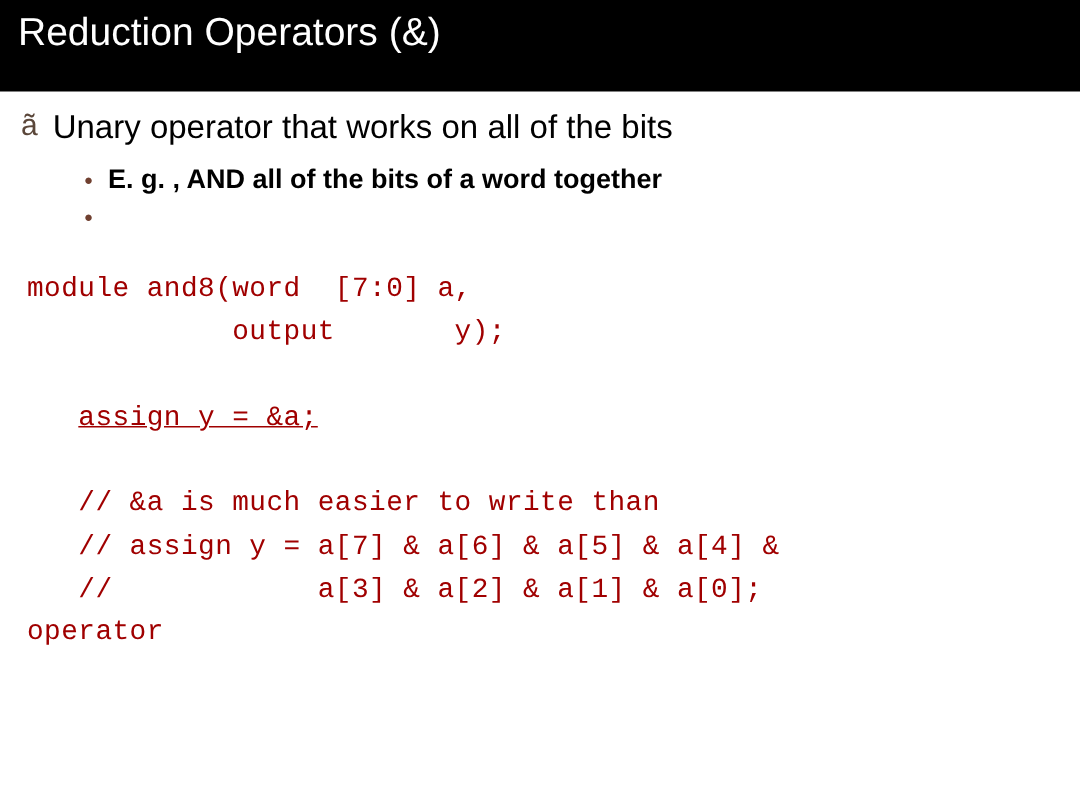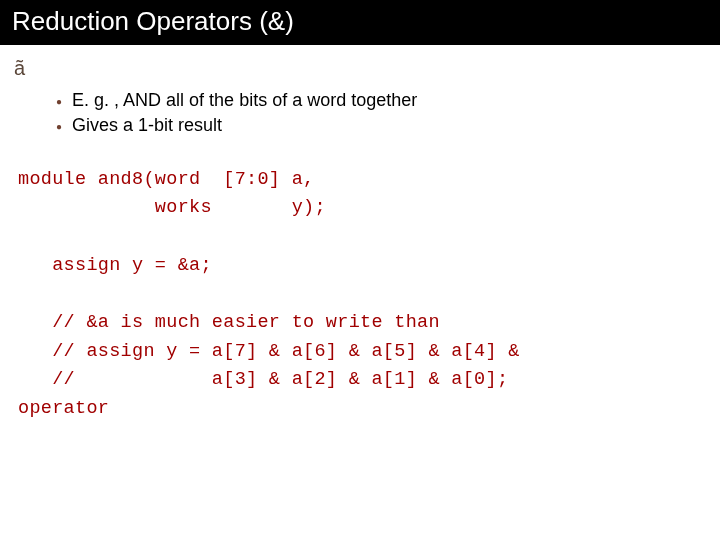--- a/index.html
+++ b/index.html
@@ -13,7 +13,7 @@
   .title-bar {
     background: #000000;
     color: #ffffff;
-    padding: 6px 12px 8px 12px;
+    padding: 6px 12px 24px 12px;
     font-size: 26px;
     font-weight: normal;
   }

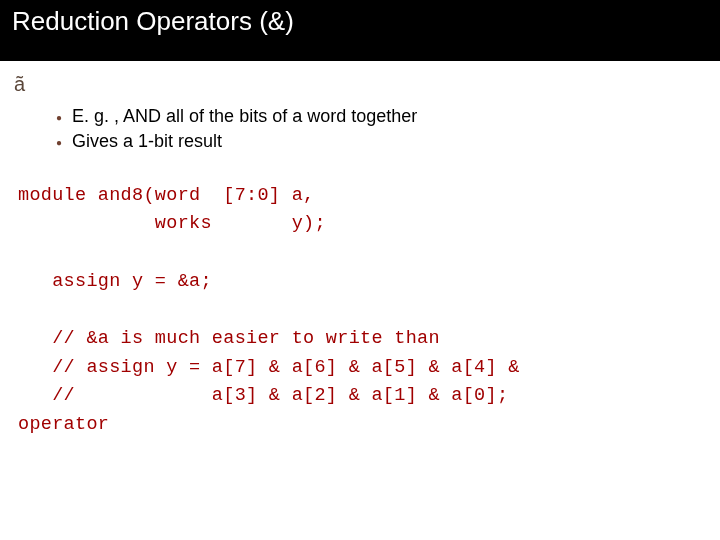--- a/index.html
+++ b/index.html
@@ -80,6 +80,7 @@
 
   <div class="main-bullet">
     <span class="main-bullet-marker">ã</span>
+    <span class="main-bullet-text">Unary operator that works on all of the bits</span>
   </div>
 
   <div class="sub-bullets">

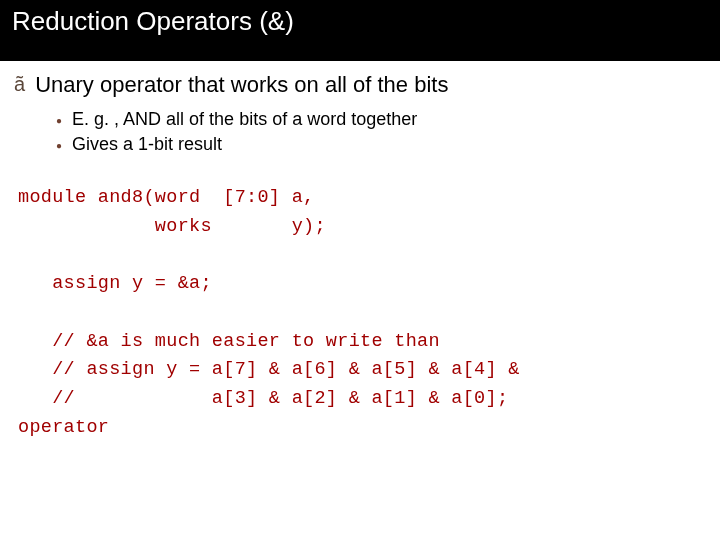--- a/index.html
+++ b/index.html
@@ -56,6 +56,7 @@
     color: #000000;
     font-size: 18px;
     line-height: 1.3;
+    font-weight: bold;
   }
   .code-block {
     font-family: "Courier New", Courier, monospace;

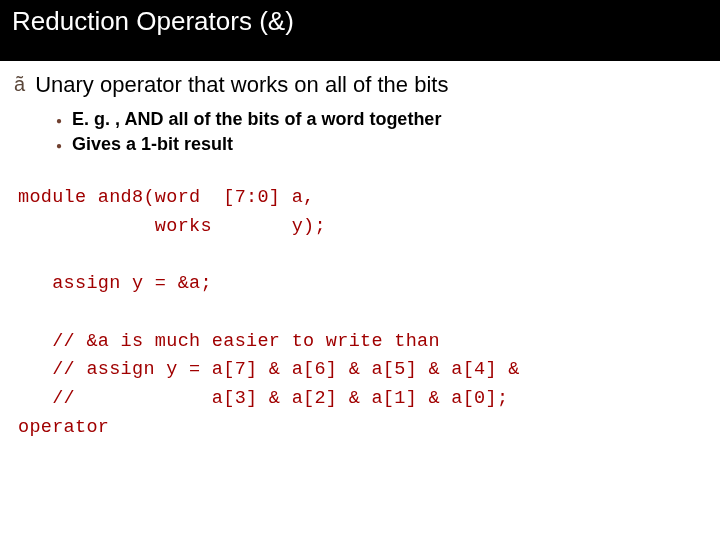--- a/index.html
+++ b/index.html
@@ -91,7 +91,6 @@
     </div>
     <div class="sub-bullet">
       <span class="sub-bullet-marker">●</span>
-      <span class="sub-bullet-text">Gives a 1-bit result</span>
     </div>
   </div>
 

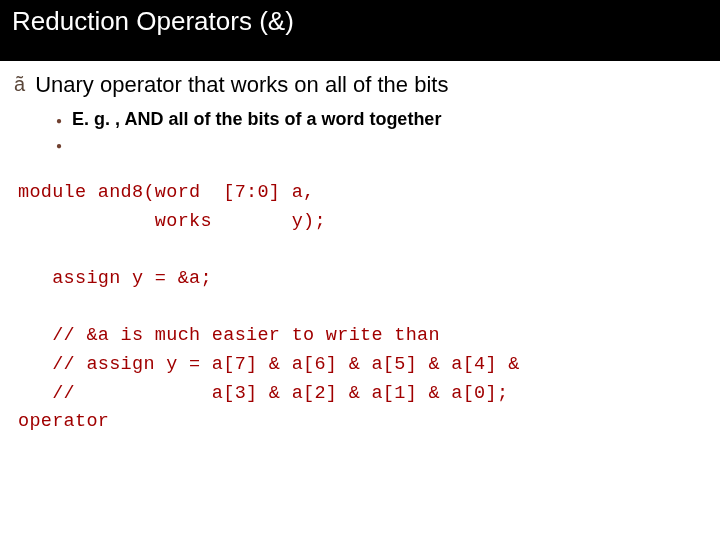--- a/index.html
+++ b/index.html
@@ -95,7 +95,7 @@
   </div>
 
   <div class="code-block"><span>module and8(word  [7:0] a,</span>
-<span>            works       y);</span>
+<span>            output       y);</span>
 <span></span>
 <span>   </span><span class="code-underline">assign y = &amp;a;</span>
 <span></span>

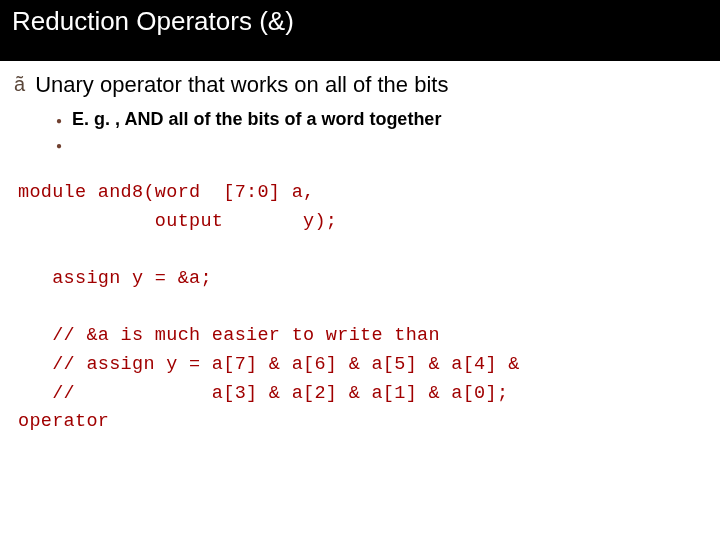--- a/index.html
+++ b/index.html
@@ -68,6 +68,7 @@
     letter-spacing: 0.3px;
   }
   .code-underline {
+    text-decoration: underline;
   }
 </style>
 </head>

